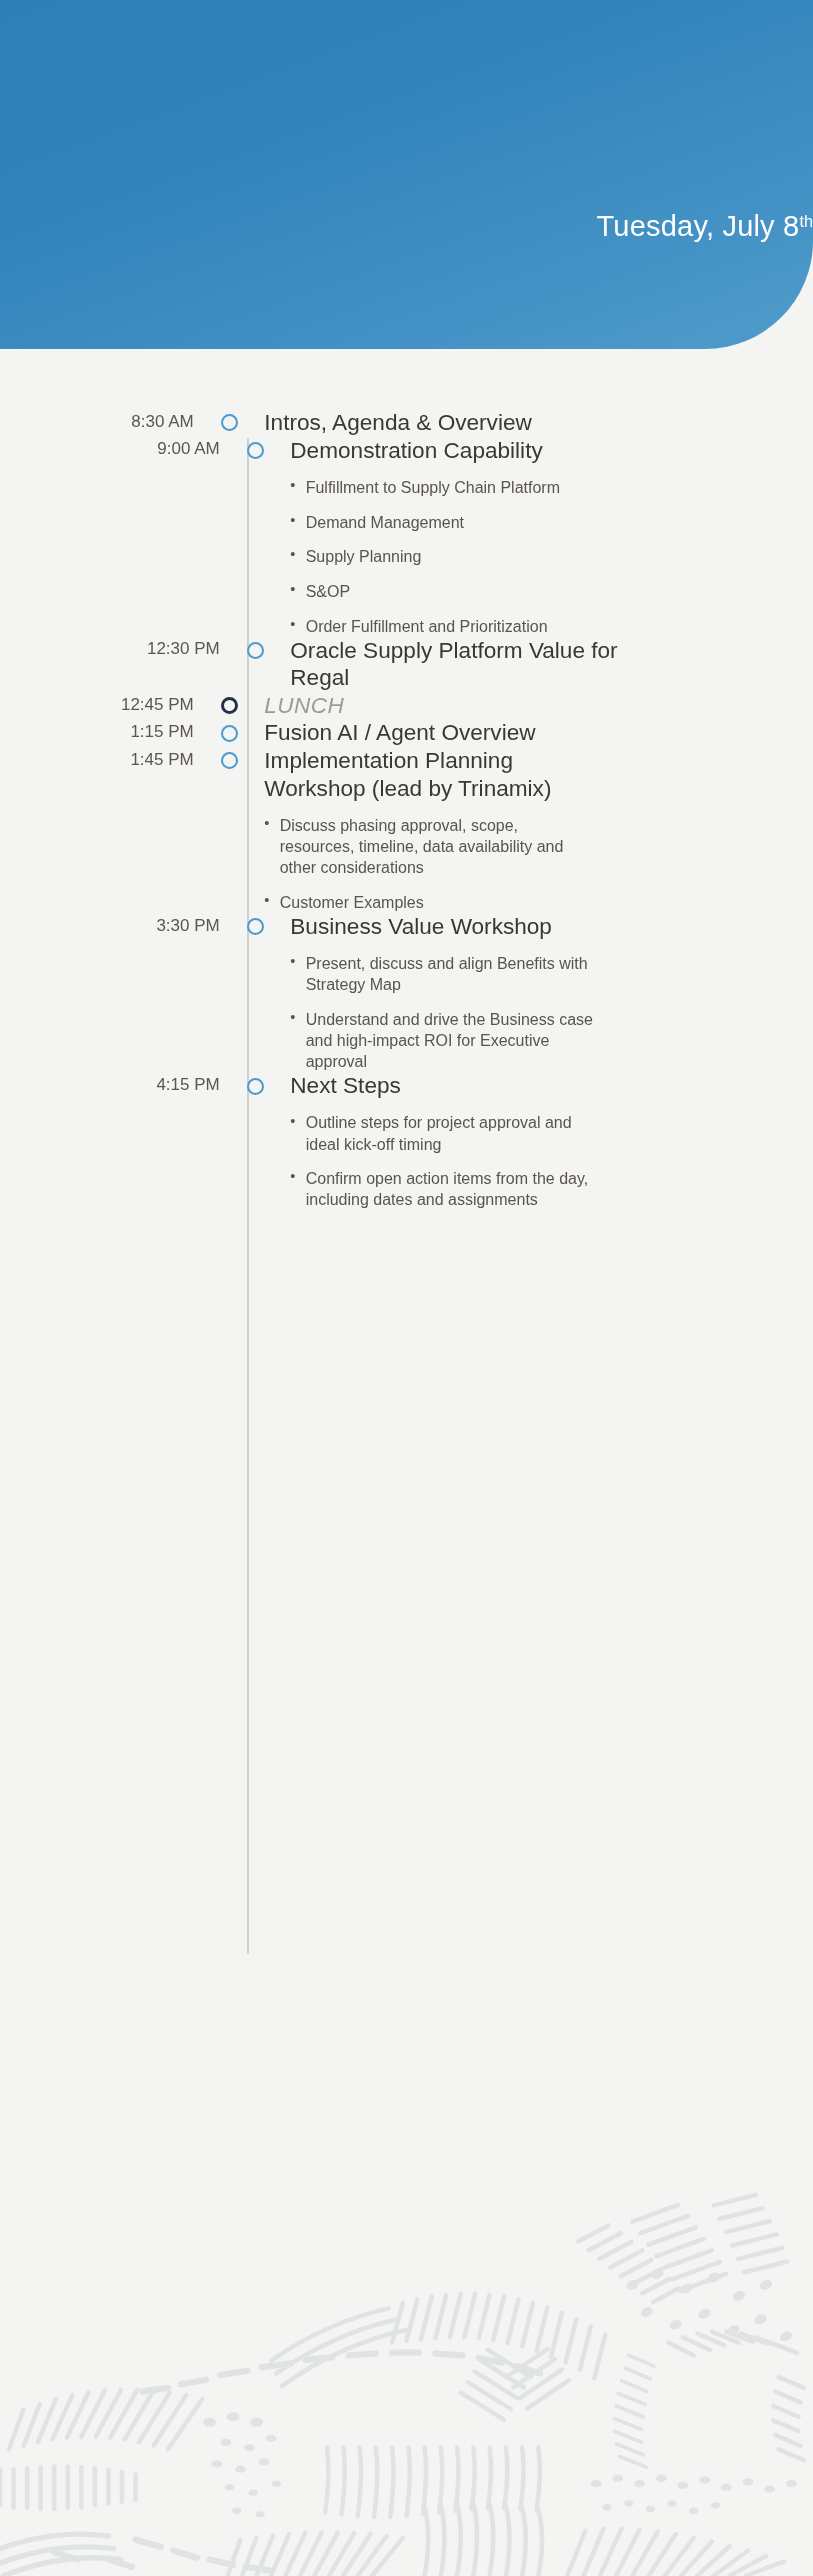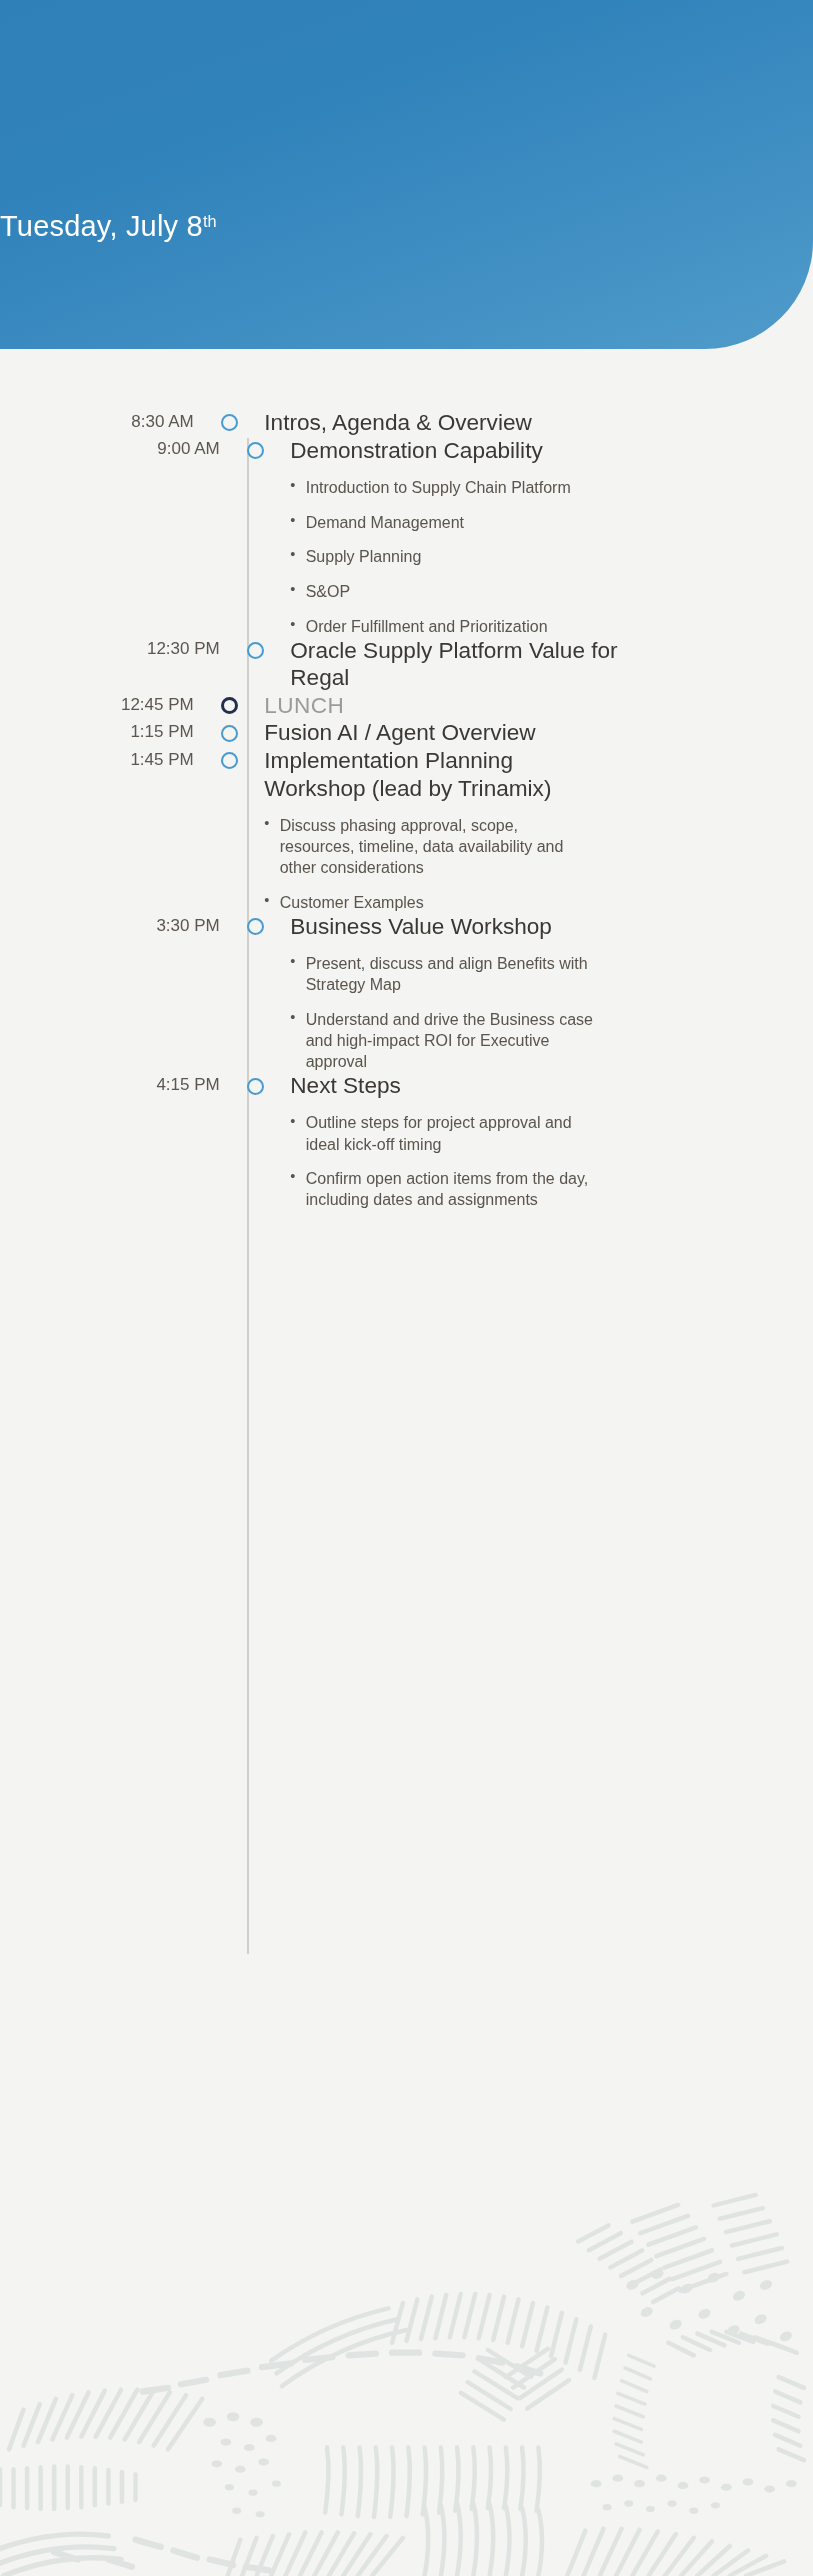--- a/index.html
+++ b/index.html
@@ -34,12 +34,13 @@
     position: absolute;
     left: 0; right: 0;
     top: 210px;
-    text-align: left;
+    text-align: right;
     color: #ffffff;
     font-size: 29px;
     font-weight: 400;
     letter-spacing: 0.2px;
     white-space: nowrap;
+    padding-left: 8px;
   }
   .header-title .ord {
     font-size: 16.3px;

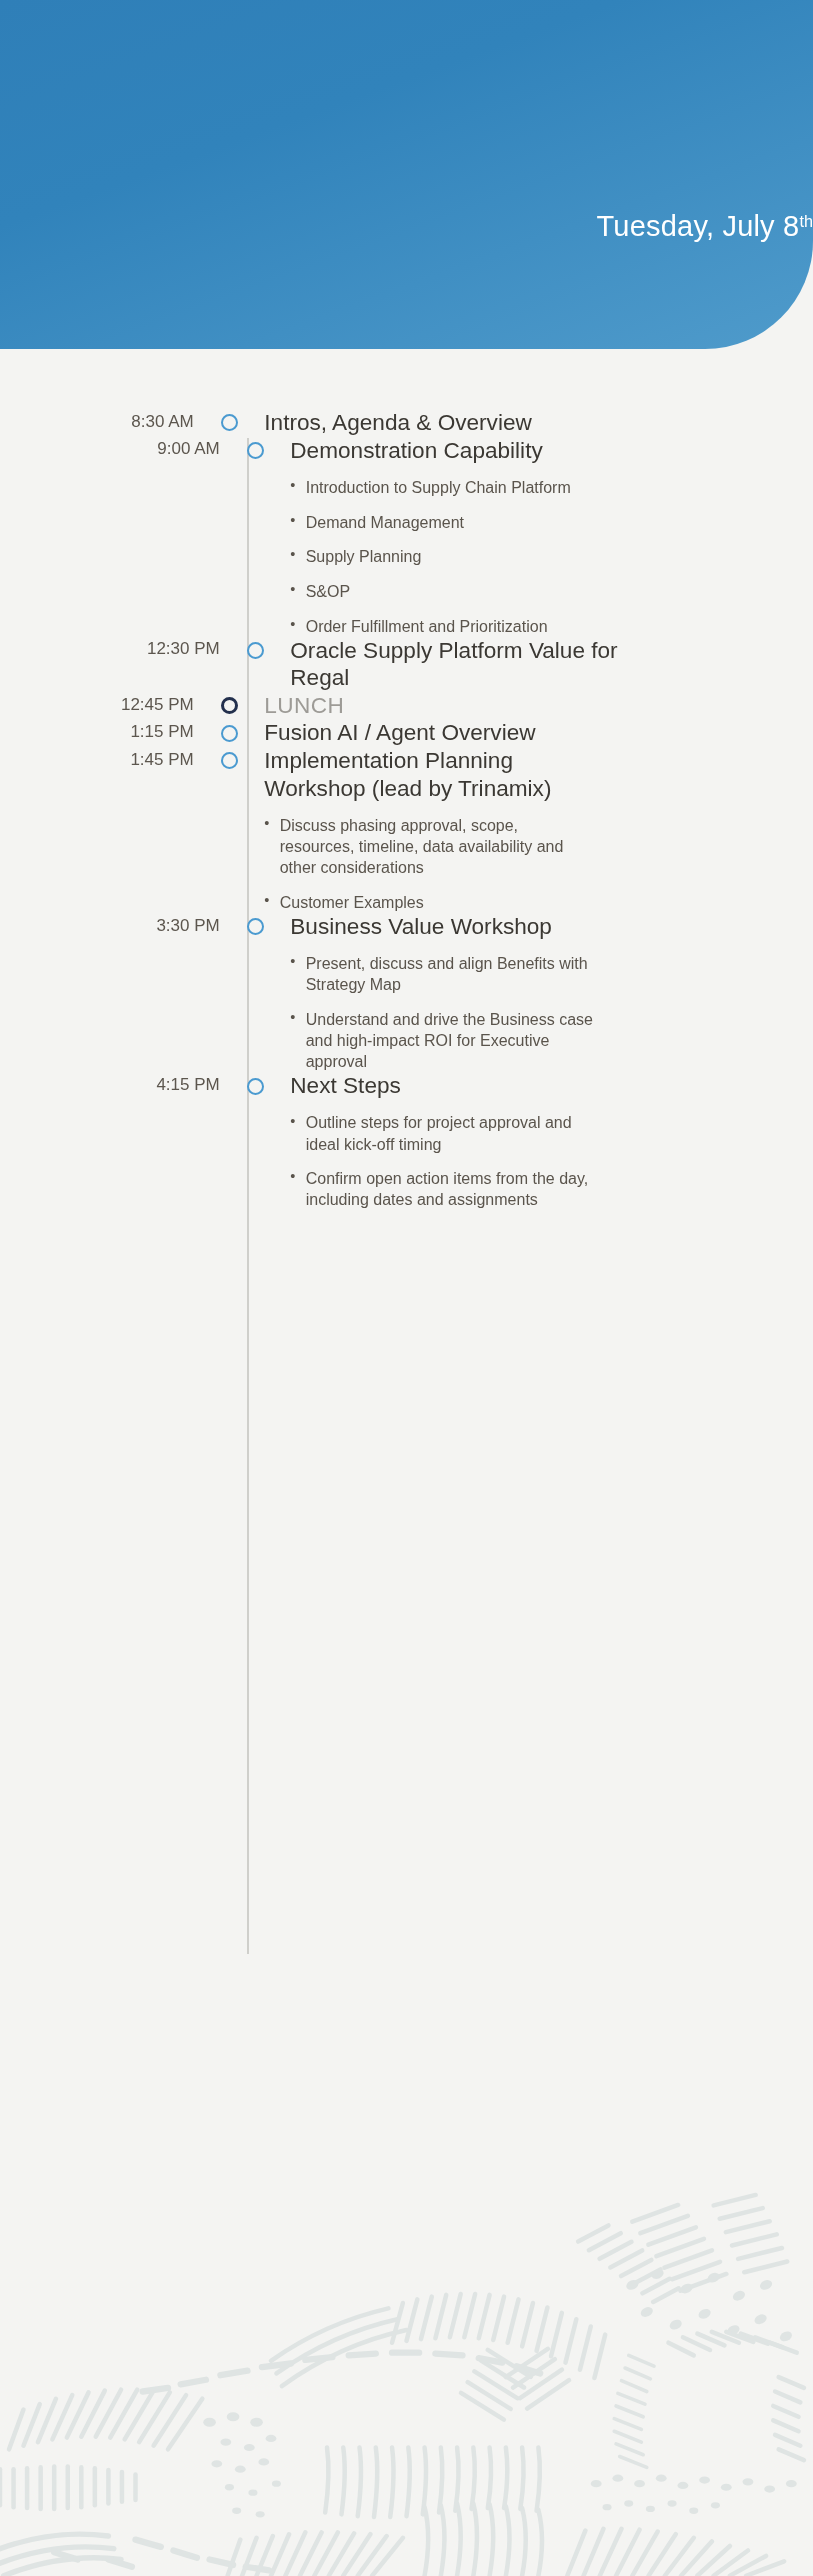--- a/index.html
+++ b/index.html
@@ -500,7 +500,7 @@
         <div class="content-col">
           <div class="item-title">Demonstration Capability</div>
           <ul class="bullets">
-            <li>Introduction to Supply Chain Platform</li>
+            <li>Fulfillment to Supply Chain Platform</li>
             <li>Demand Management</li>
             <li>Supply Planning</li>
             <li>S&amp;OP</li>

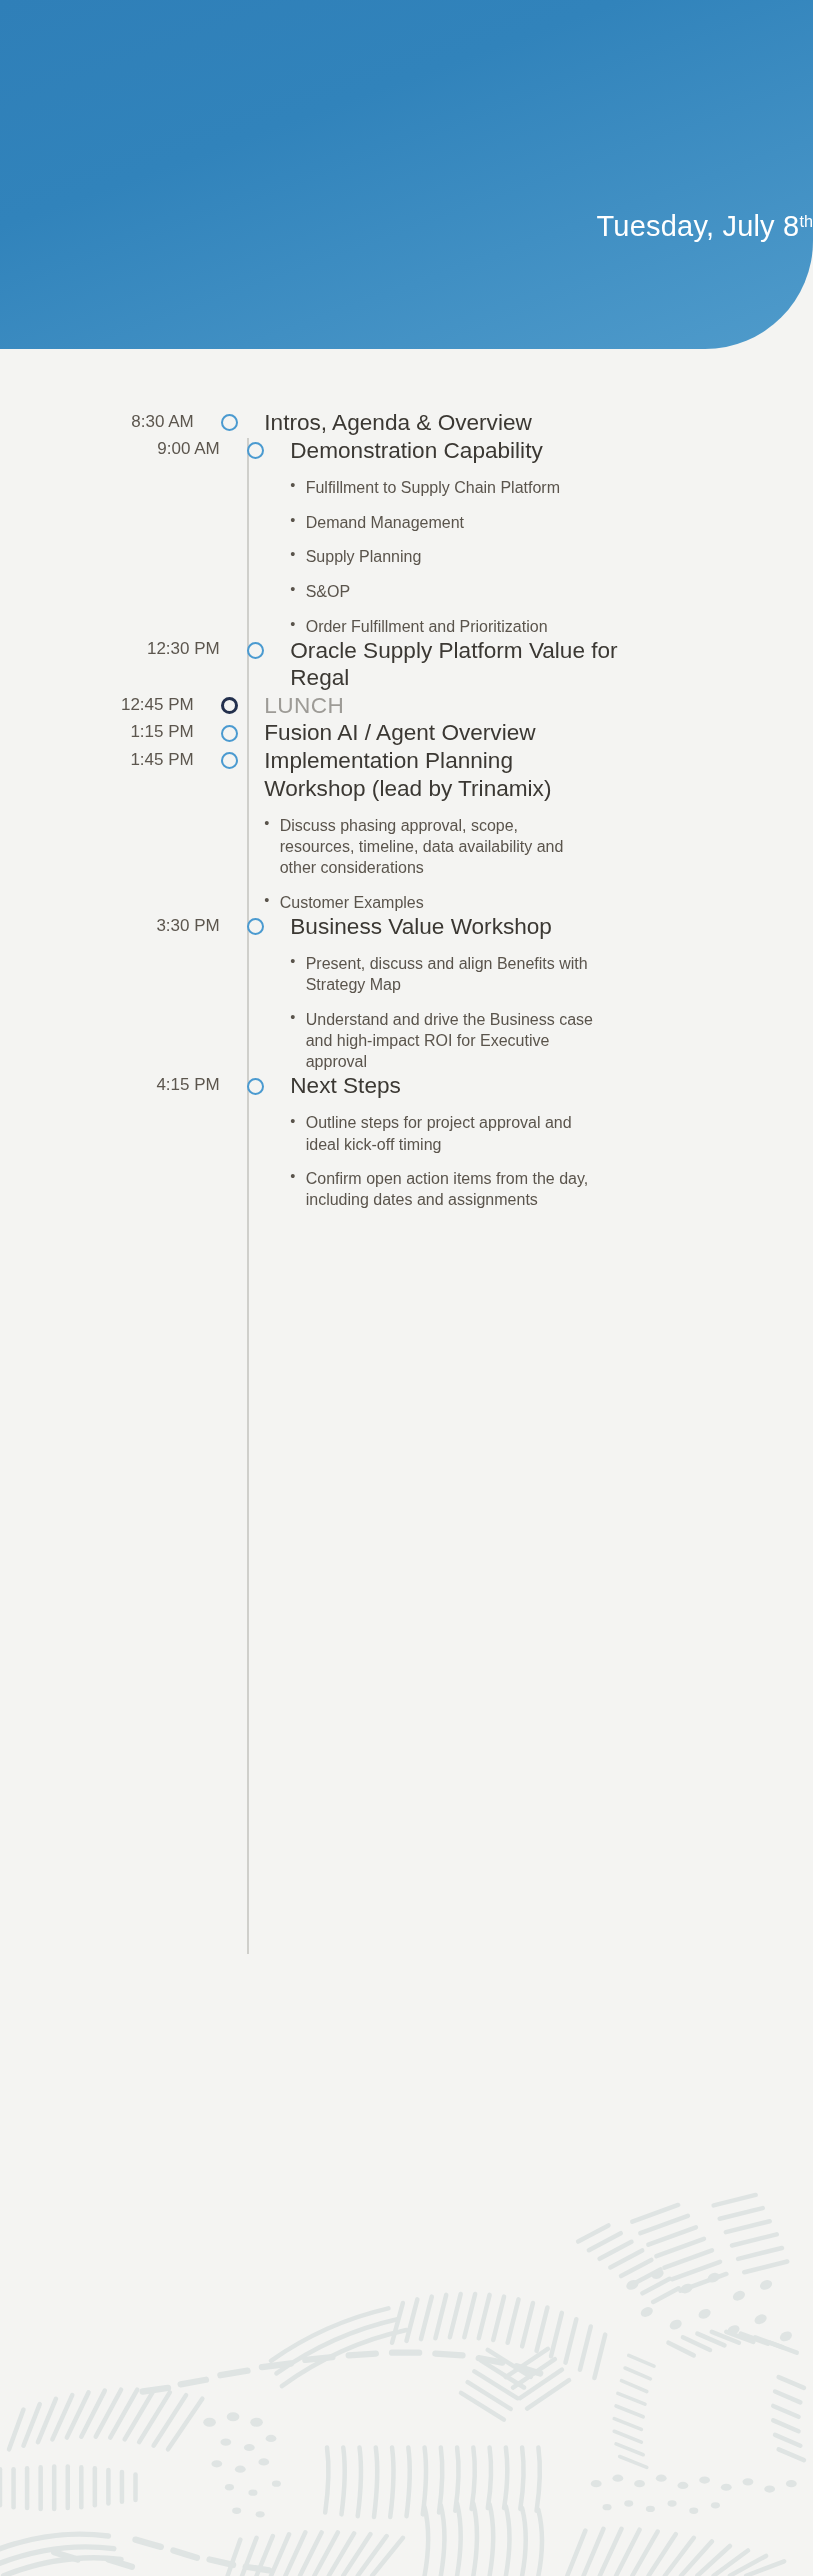--- a/index.html
+++ b/index.html
@@ -128,6 +128,7 @@
   .item-title.muted {
     color: #9d9b96;
     letter-spacing: 0.4px;
+    font-style: italic;
   }
 
   .bullets {

